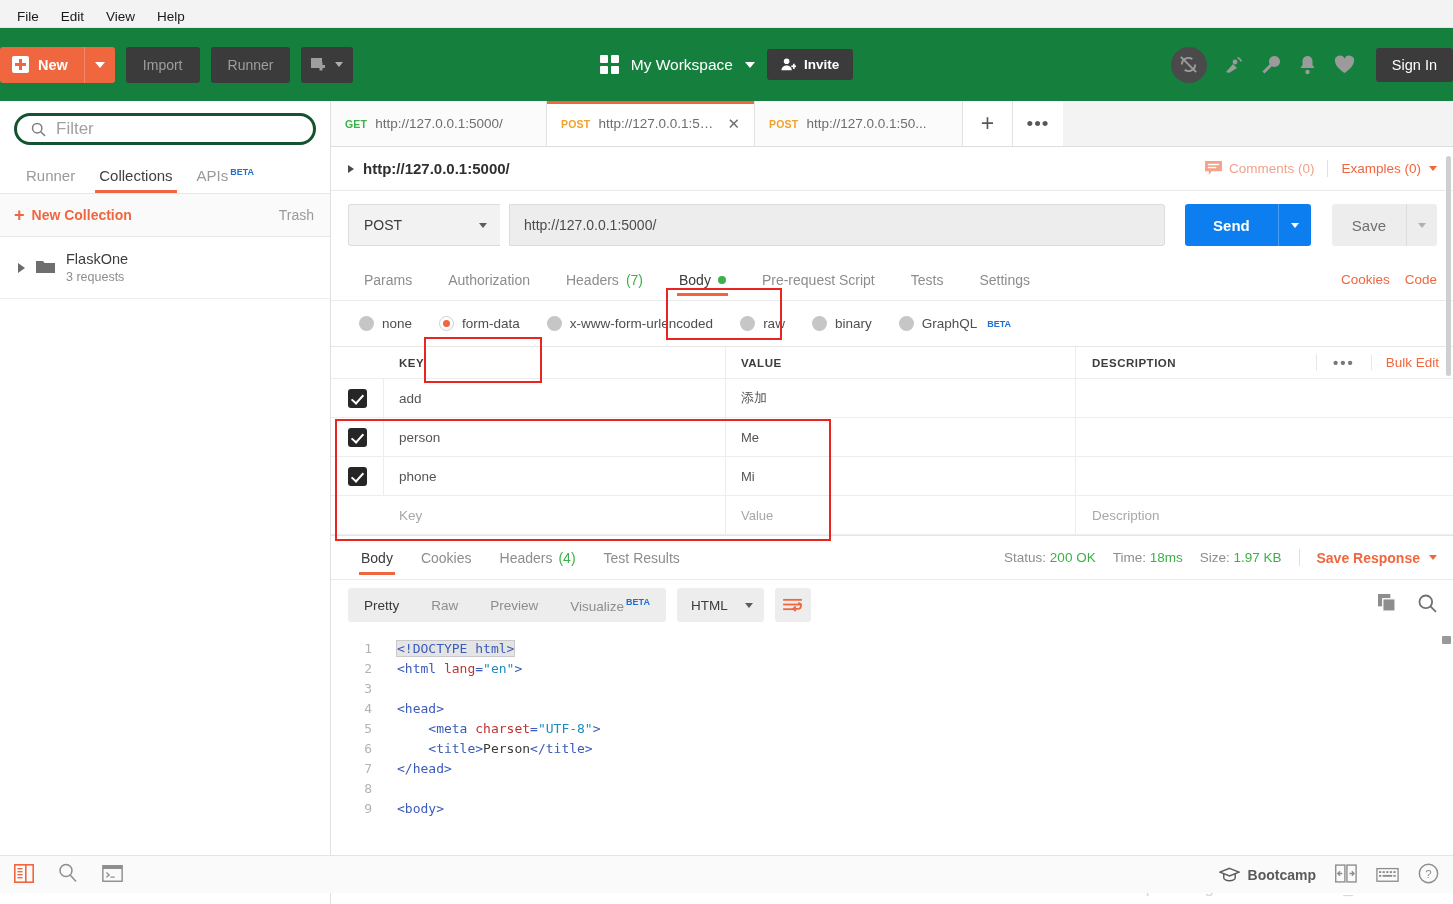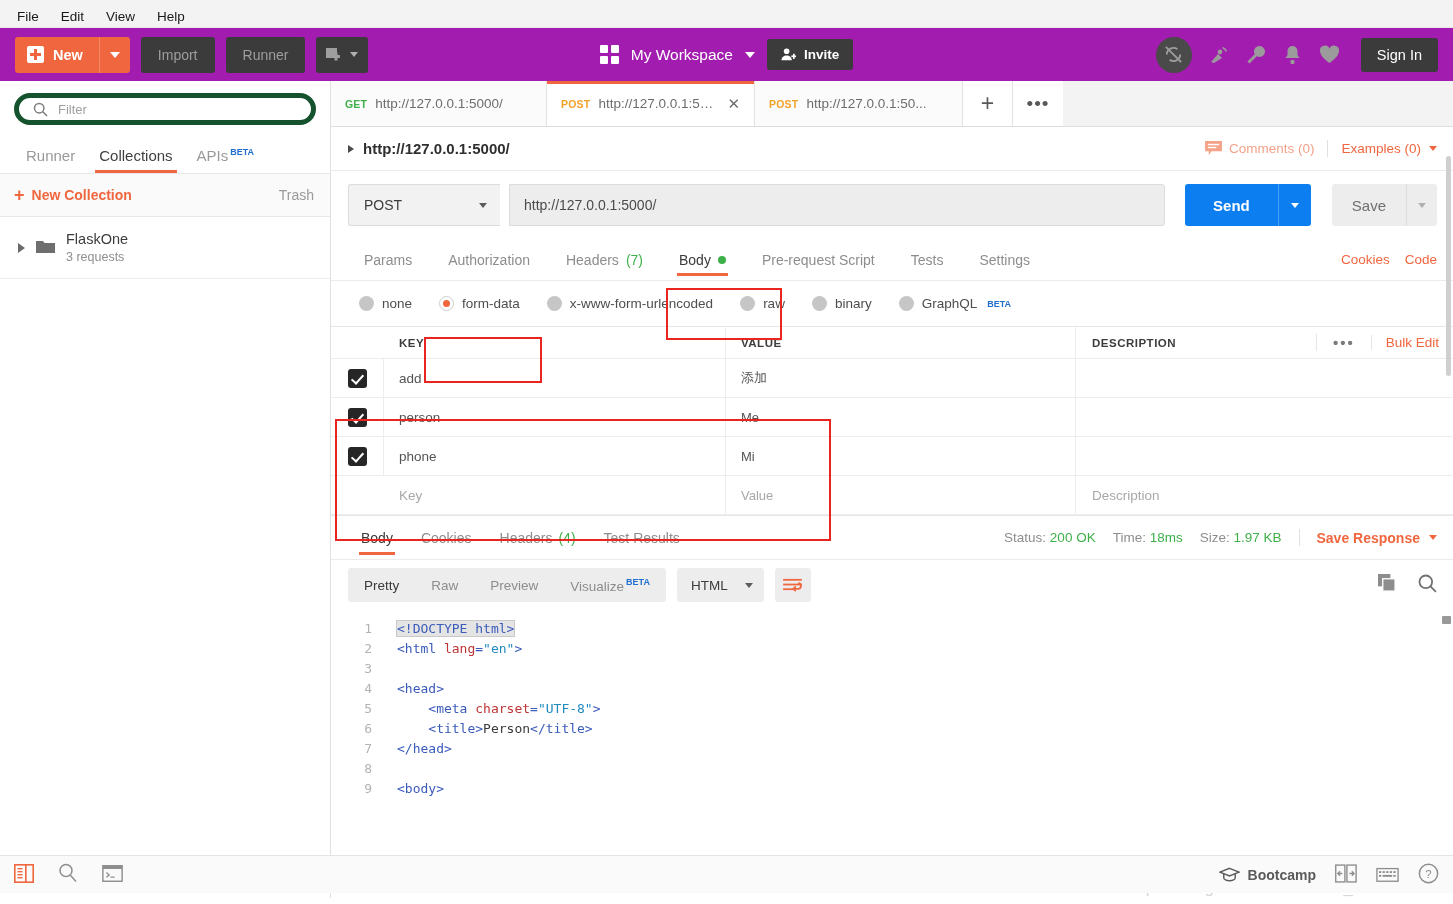--- a/index.html
+++ b/index.html
@@ -25,8 +25,8 @@
 
   
   .topbar {
-    height: 53px; background: #a21caf; display: flex; align-items: center;
-    padding: 0 15px; position: relative;
+    height: 73px; background: #15803d; display: flex; align-items: center;
+    padding: 0 0; position: relative;
   }
   .btn-new {
     display: flex; align-items: center; height: 36px; background: #f0663f;

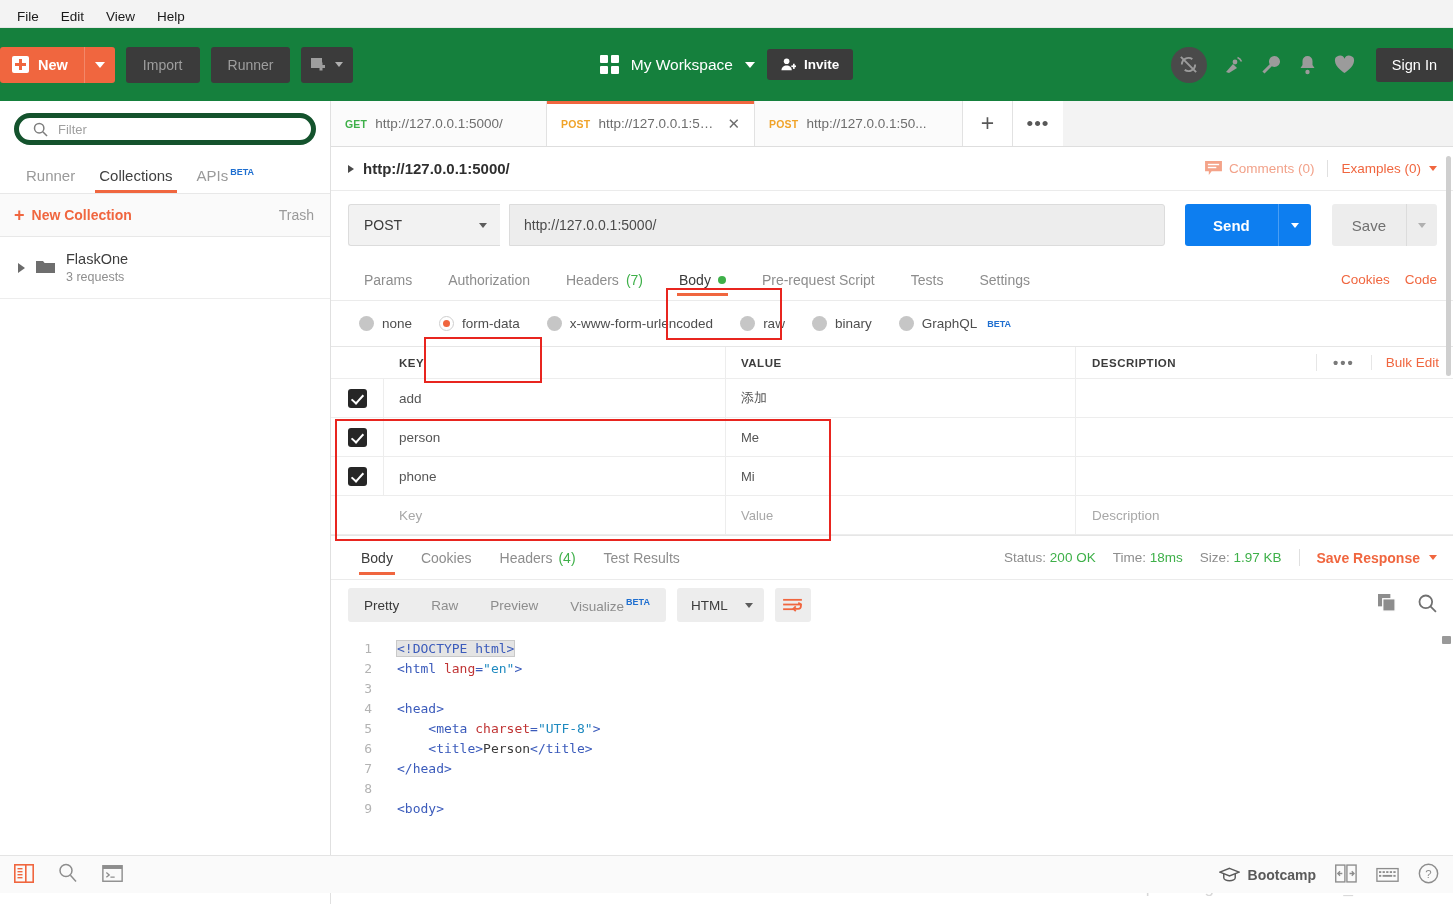--- a/index.html
+++ b/index.html
@@ -98,8 +98,8 @@
   .sidebar { width: 331px; border-right: 1px solid #e0e0e0; background: #fff; position: relative; }
   .filter-wrap { padding: 12px 14px 9px 14px; }
   .filter-box {
-    height: 32px; border: 5px solid #14532d; border-radius: 16px; display: flex;
-    align-items: center; gap: 10px; padding: 0 14px; color: #a0a0a0; font-size: 13px;
+    height: 32px; border: 3px solid #14532d; border-radius: 16px; display: flex;
+    align-items: center; gap: 10px; padding: 0 14px; color: #a0a0a0; font-size: 17px;
   }
   .sb-tabs { display: flex; align-items: flex-end; padding: 0 0 0 14px; height: 40px; border-bottom: 1px solid #e8e8e8; }
   .sb-tab {

